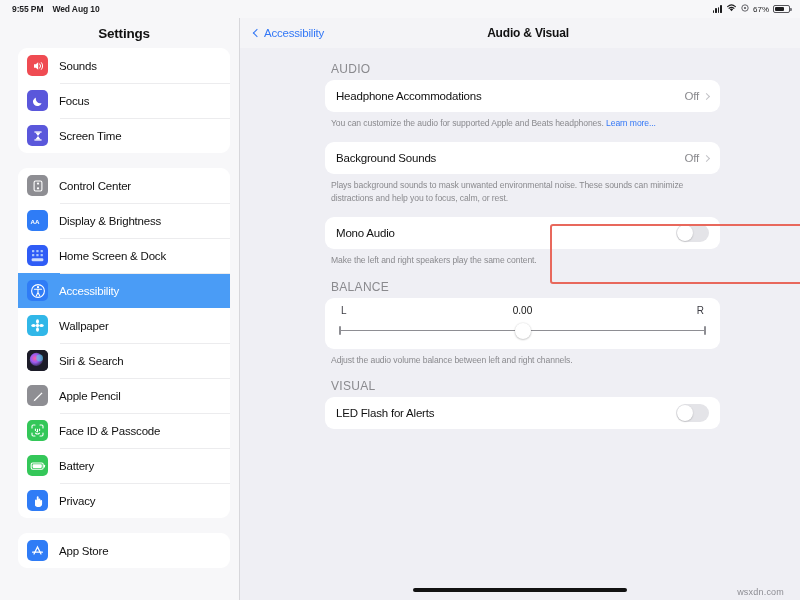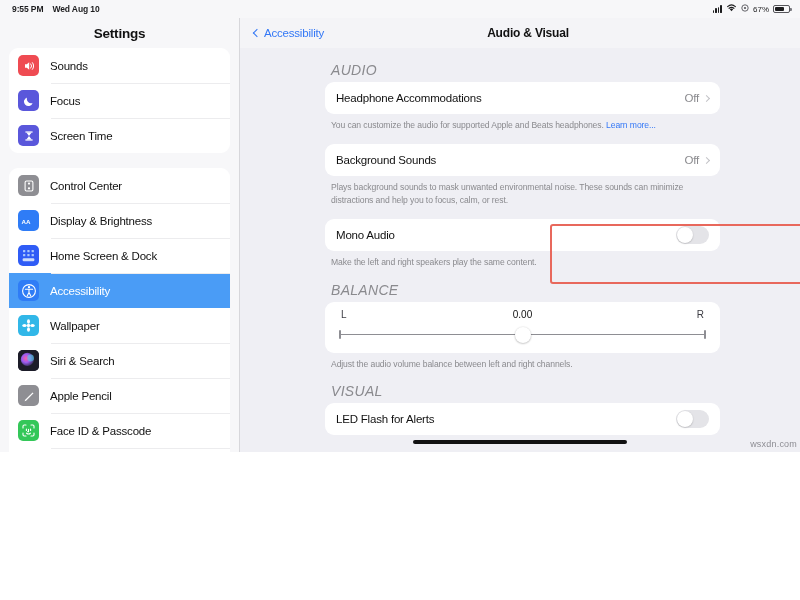--- a/index.html
+++ b/index.html
@@ -11,7 +11,7 @@
   }
   #screen {
     position: relative;
-    width: 800px; height: 452px;
+    width: 800px; height: 600px;
     background: #efeff4;
     display: flex;
     flex-direction: column;

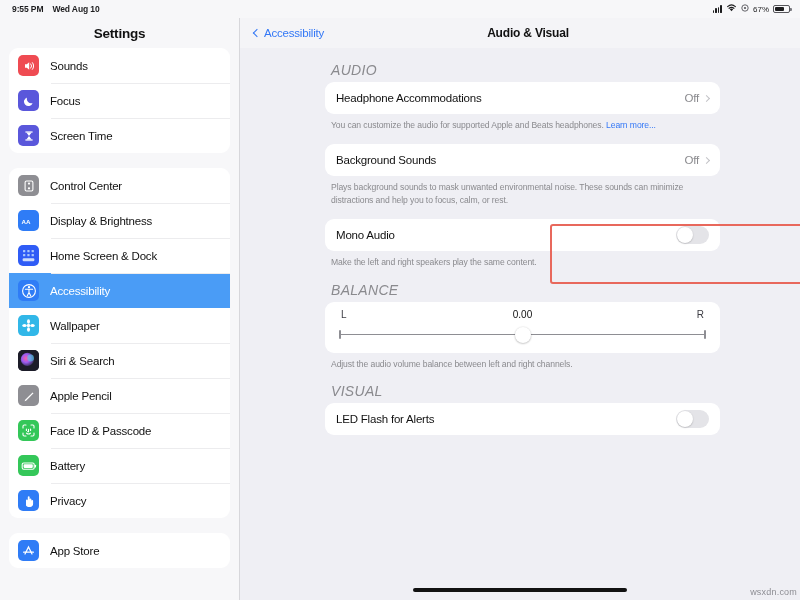--- a/index.html
+++ b/index.html
@@ -69,6 +69,7 @@
     display: flex;
     flex-direction: column;
     overflow: hidden;
+    padding-left: 9px;
   }
   .sidebar-title {
     height: 30px;

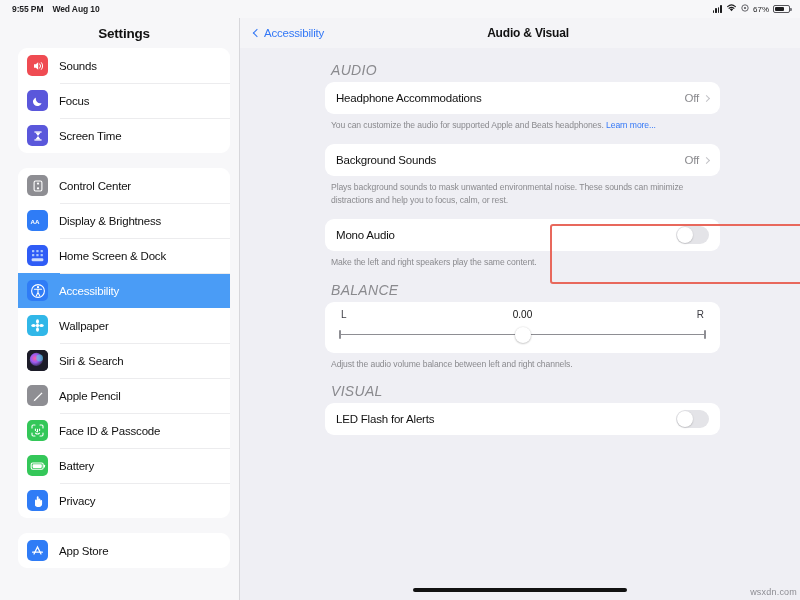--- a/index.html
+++ b/index.html
@@ -161,12 +161,11 @@
     padding: 14px 80px 0 85px;
   }
   .sect-head {
-    font-size: 14px;
+    font-size: 12px;
     color: #8a8a8e;
     letter-spacing: 0.3px;
     padding: 0 4px 4px 6px;
     text-transform: uppercase;
-    font-style: italic;
   }
   .card {
     background: #ffffff;

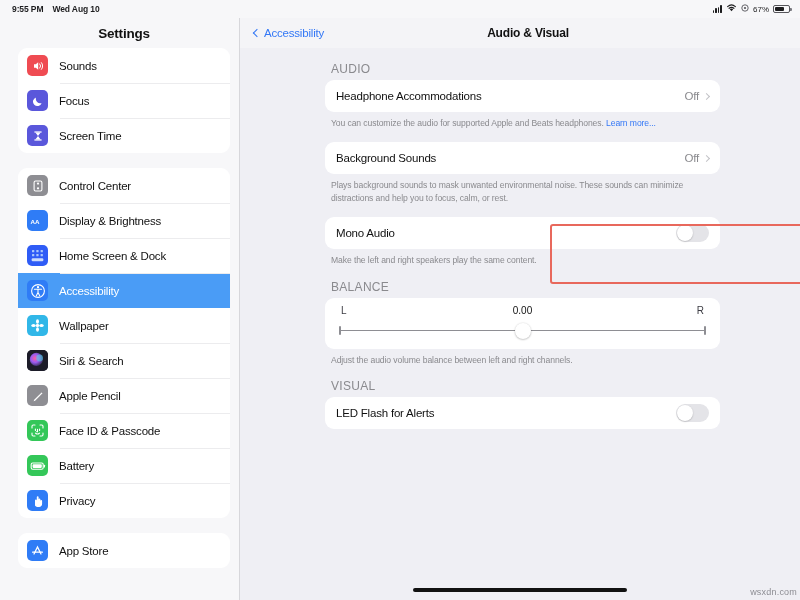--- a/index.html
+++ b/index.html
@@ -275,7 +275,7 @@
   }
   .watermark {
     position: absolute;
-    right: 3px; bottom: 3px;
+    right: 16px; bottom: 3px;
     font-size: 9px;
     color: #8d8d93;
     letter-spacing: 0.2px;

